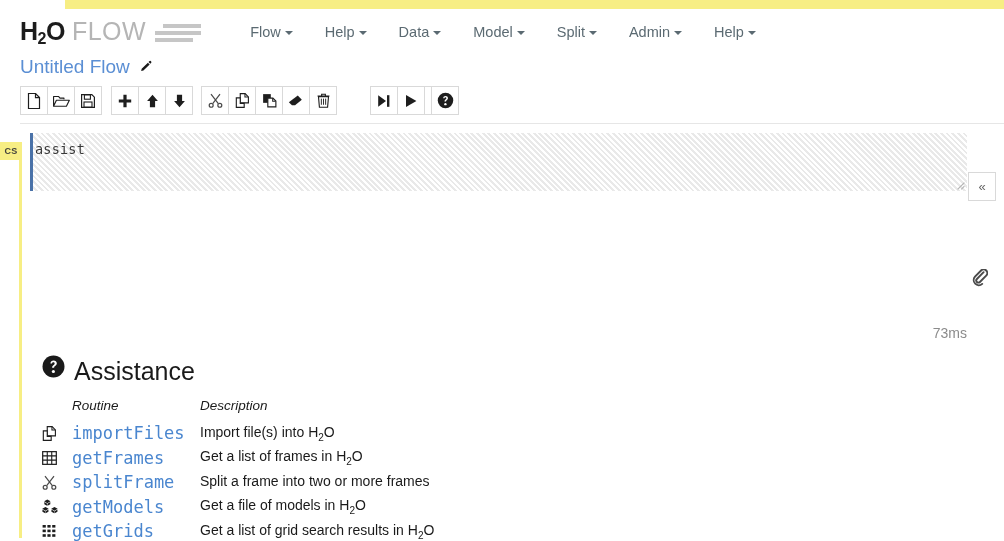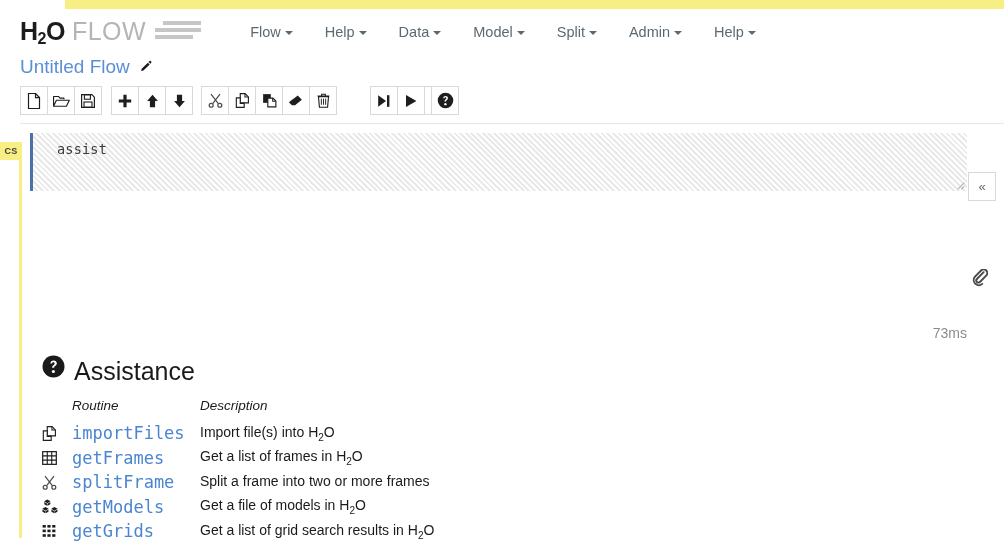--- a/index.html
+++ b/index.html
@@ -29,7 +29,7 @@
   }
   #brand {
     display: flex;
-    align-items: flex-start;
+    align-items: center;
     margin-left: 20px;
   }
   .brand-h2o {

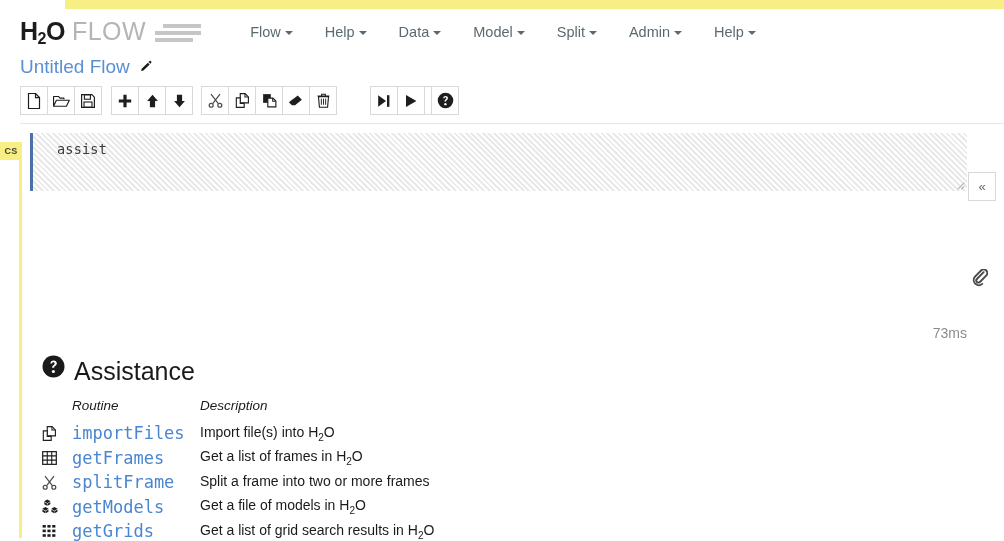--- a/index.html
+++ b/index.html
@@ -181,7 +181,7 @@
     font-family: "DejaVu Sans Mono", "Liberation Mono", monospace;
     font-size: 13.5px;
     color: #3a3a3a;
-    padding: 8px 0 0 24px;
+    padding: 8px 0 0 2px;
     letter-spacing: 0.2px;
   }
   #resize-grip {

